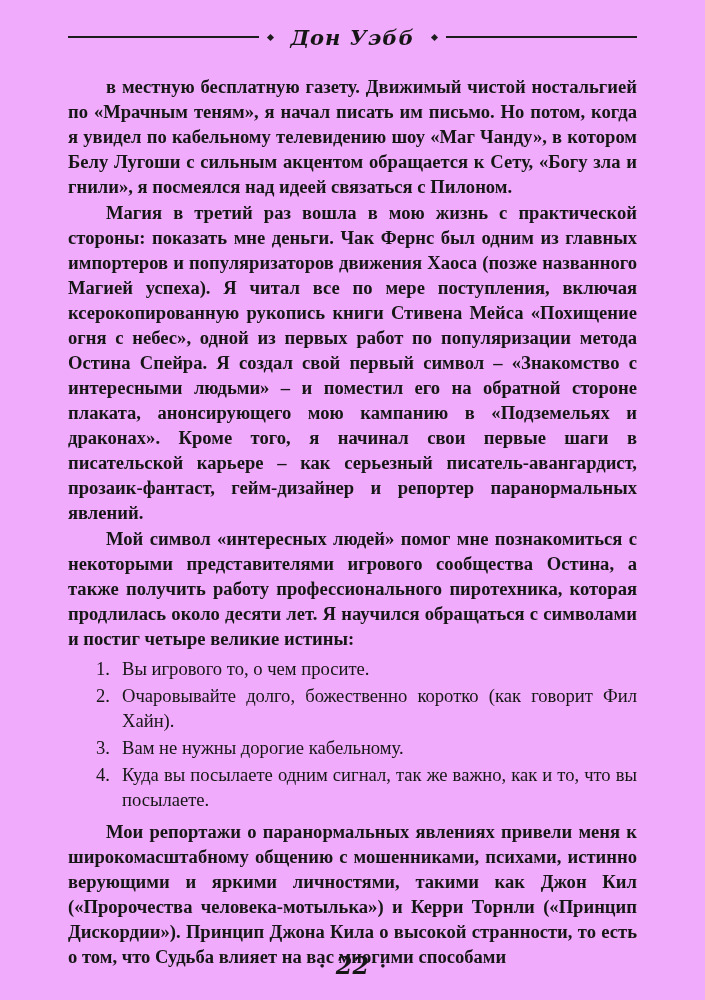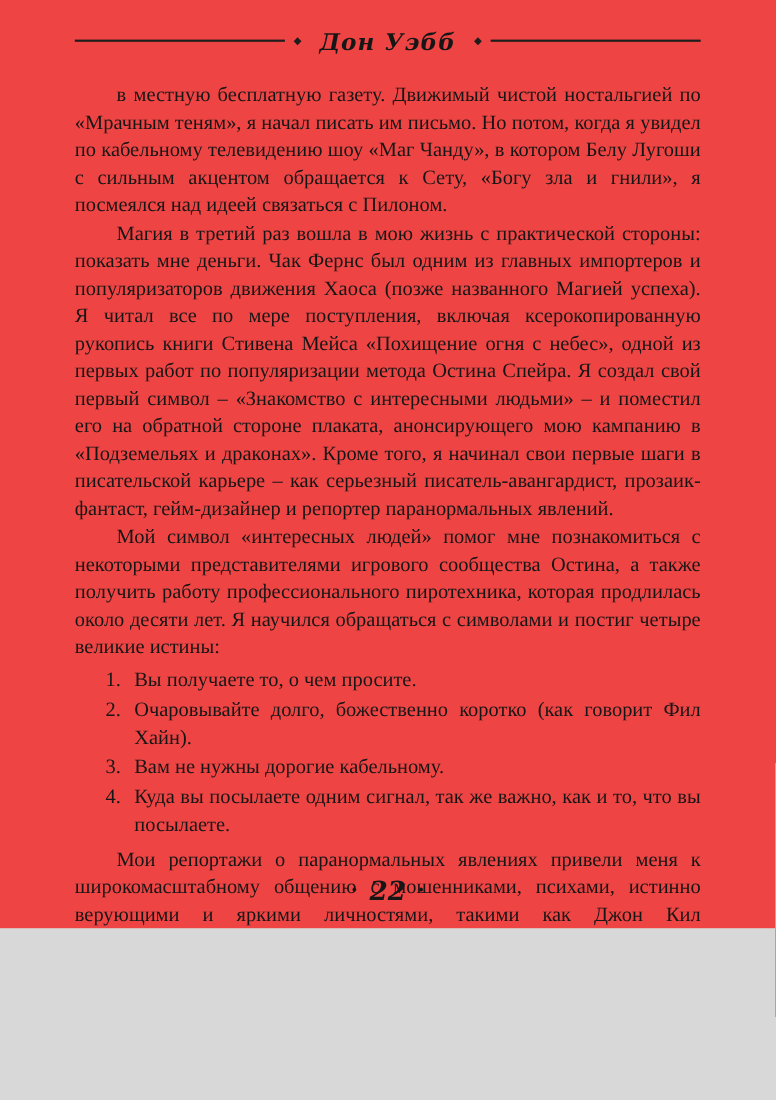--- a/index.html
+++ b/index.html
@@ -6,9 +6,9 @@
   html, body { background: #d8d8d8; }
   .page {
     width: 705px;
-    height: 844px;
+    height: 1000px;
     margin: 0 auto;
-    background: #ef4444;
+    background: #f0abfc;
     position: relative;
     font-family: "Liberation Serif", serif;
     color: #161616;

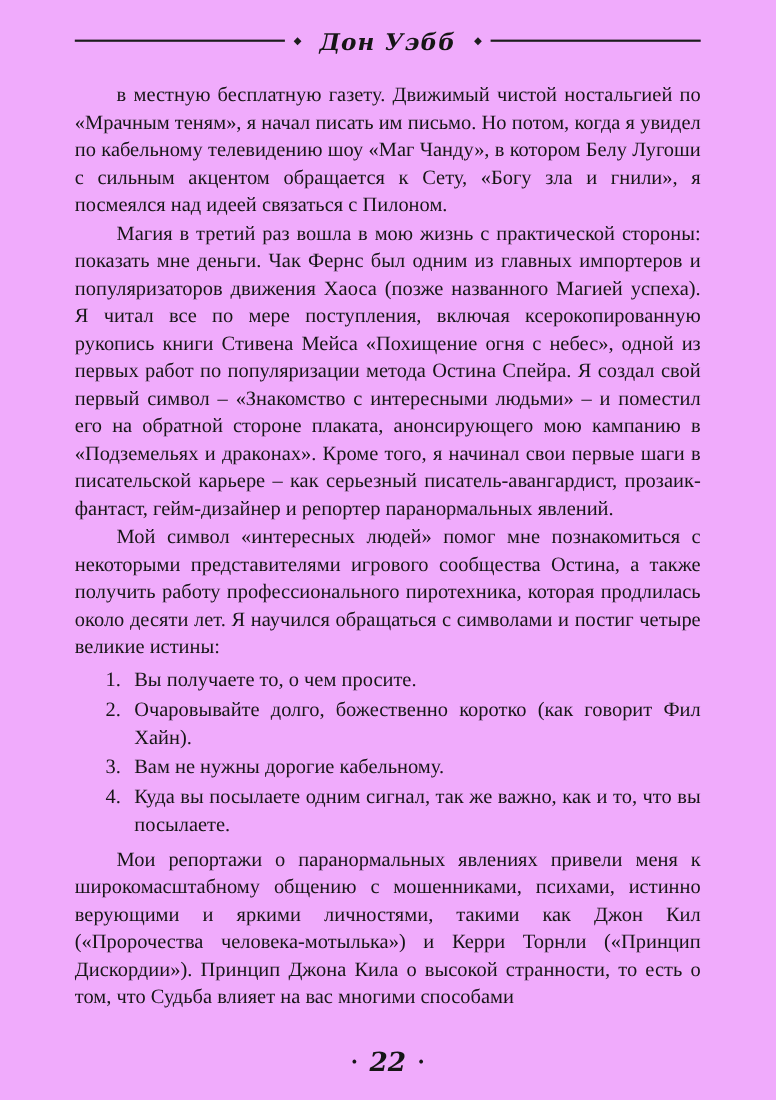--- a/index.html
+++ b/index.html
@@ -52,6 +52,7 @@
     text-indent: 38px;
     margin-bottom: 1px;
     hyphens: auto;
+    font-weight: bold;
   }
   .truths-list { margin: 5px 0 7px 0; }
   .list-item {

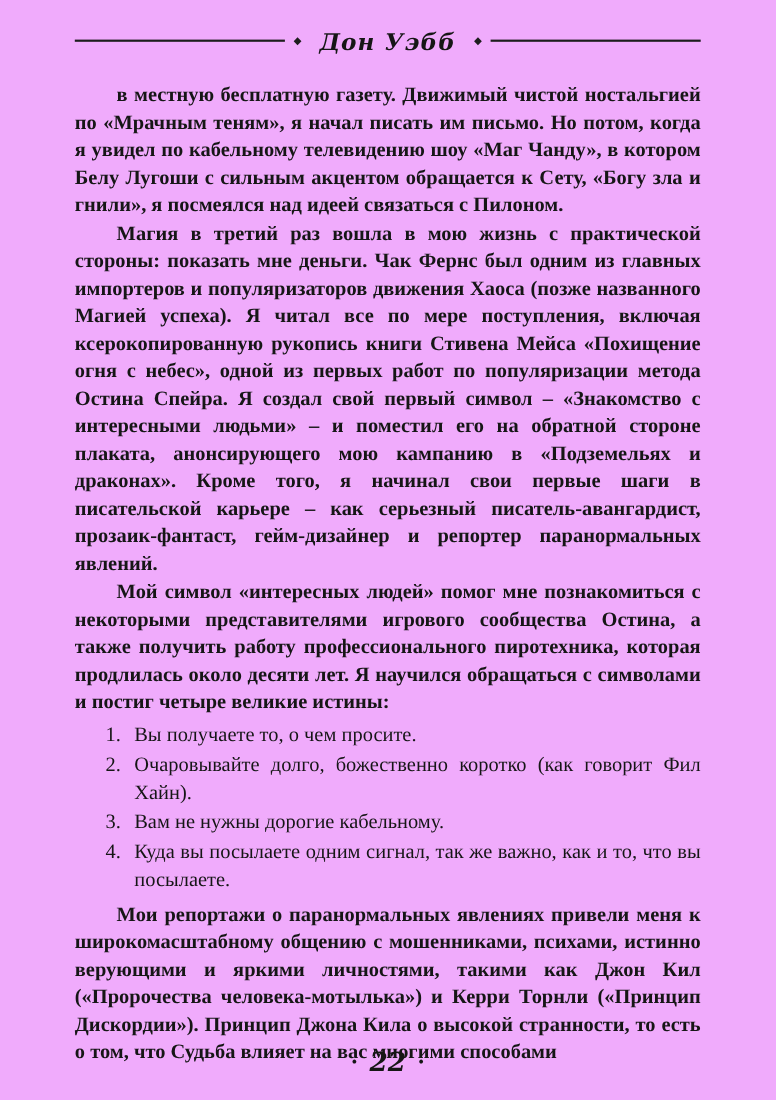--- a/index.html
+++ b/index.html
@@ -117,7 +117,7 @@
     <div class="truths-list">
       <div class="list-item">
         <span class="num">1.</span>
-        <span class="li-text">Вы получаете то, о чем просите.</span>
+        <span class="li-text">Вы игрового то, о чем просите.</span>
       </div>
       <div class="list-item">
         <span class="num">2.</span>

